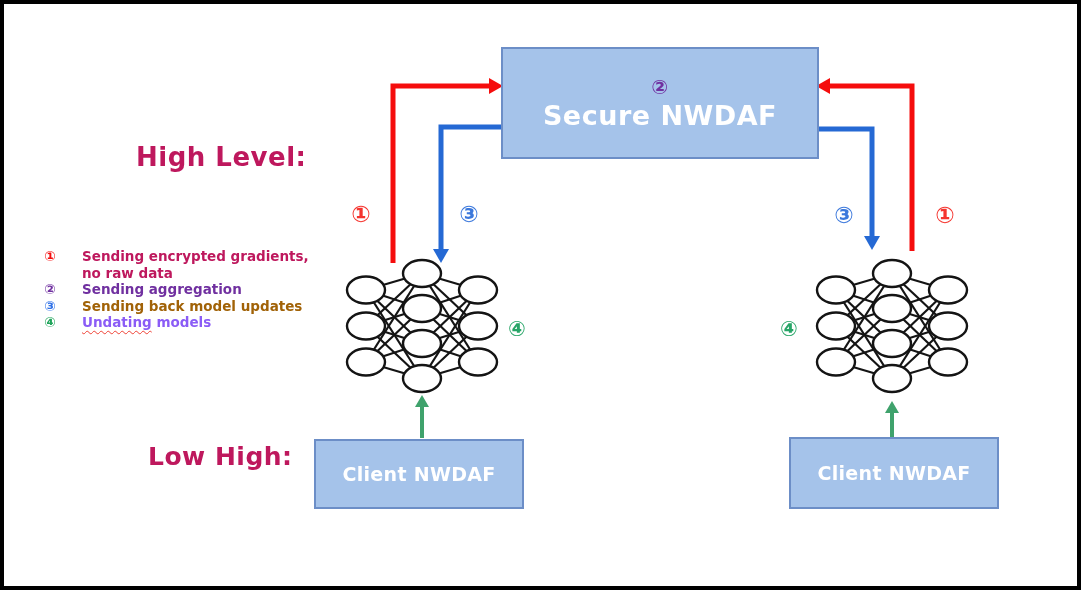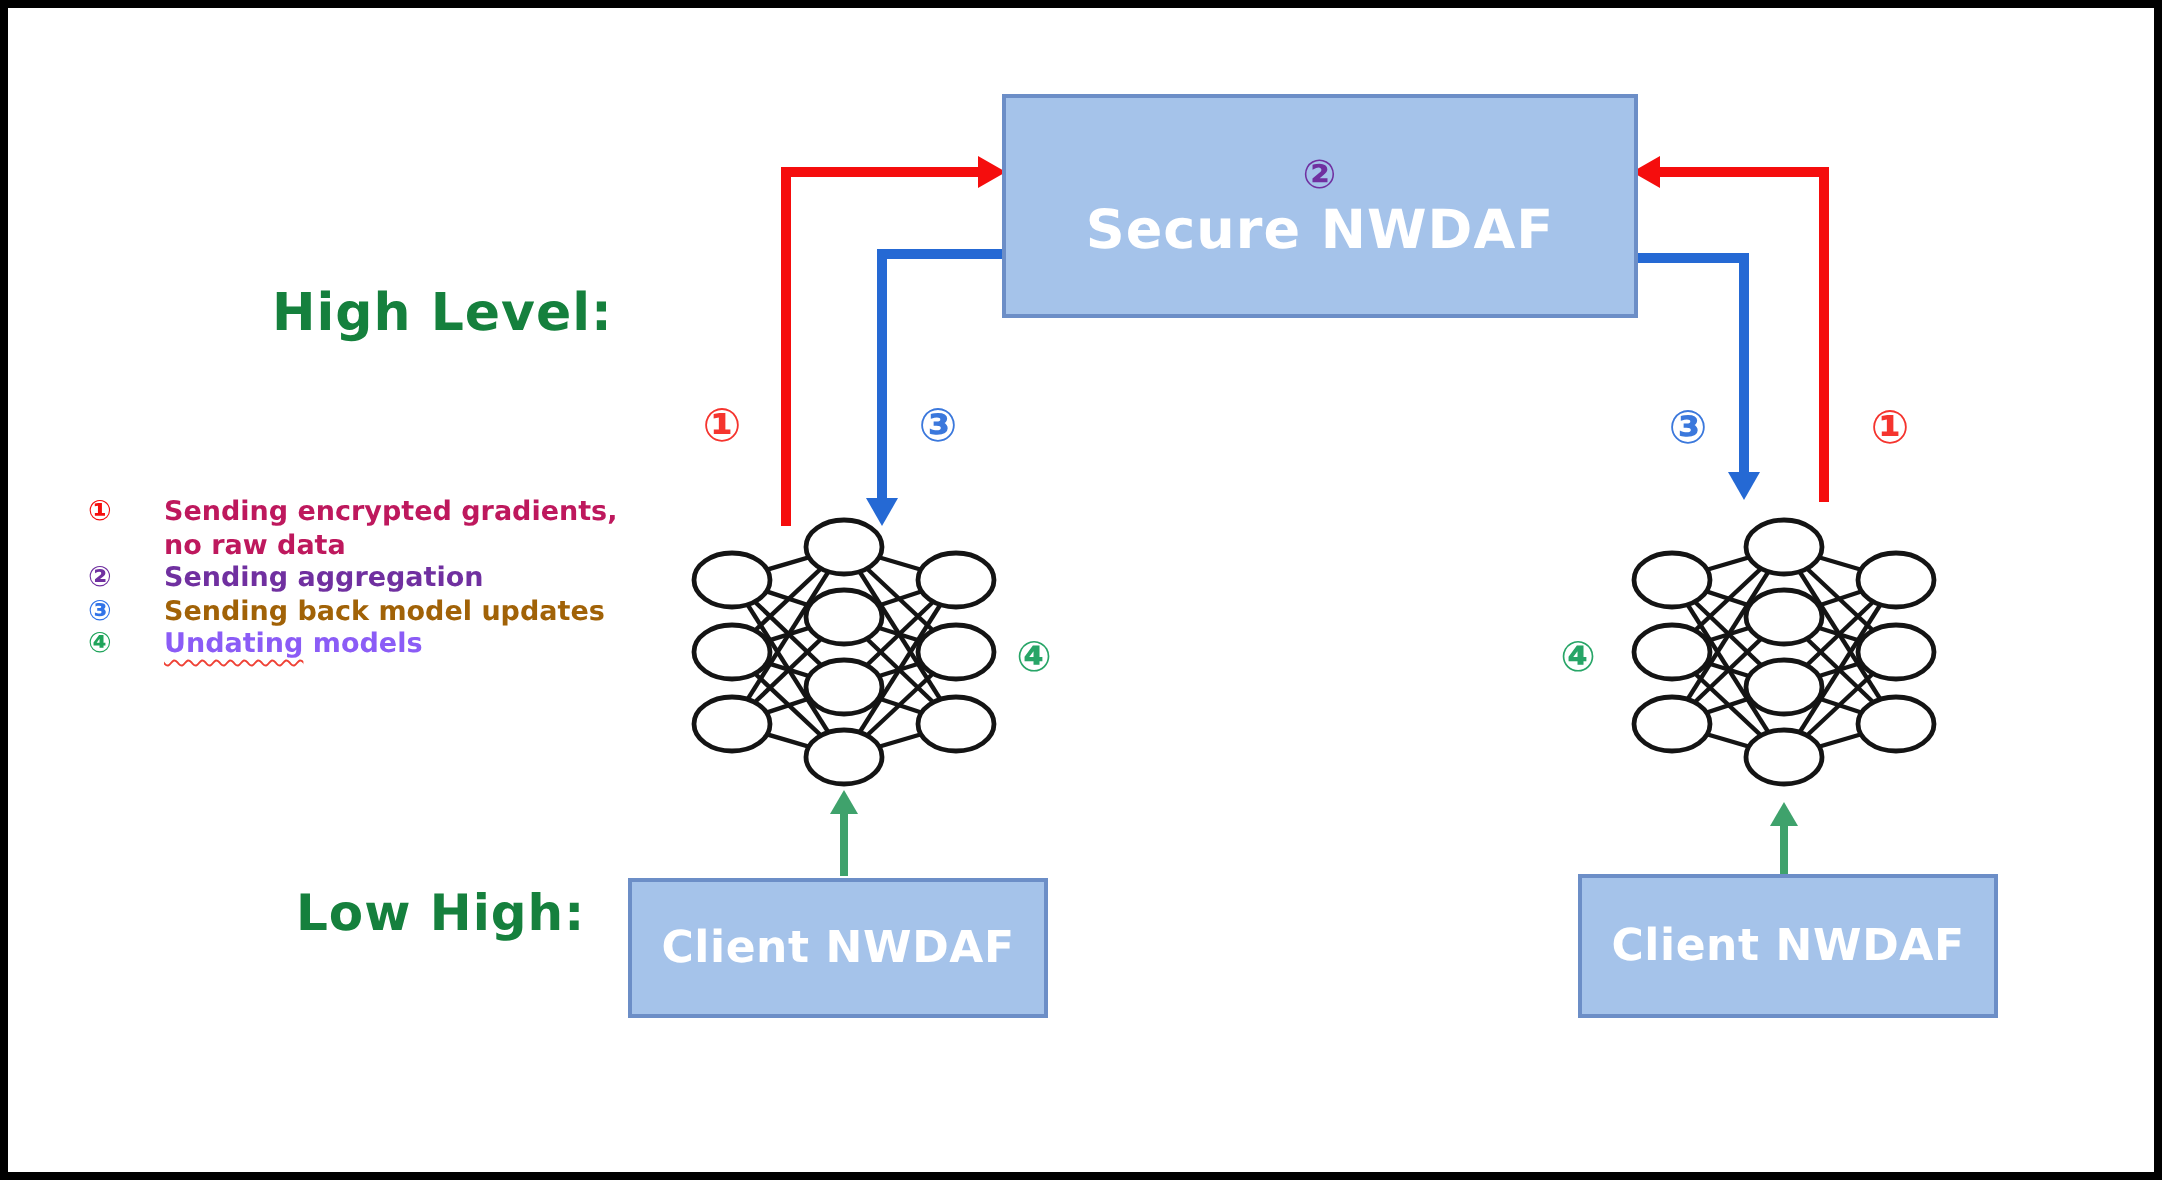--- a/index.html
+++ b/index.html
@@ -16,7 +16,7 @@
 
   .level-label {
     position:absolute;
-    font-weight:bold; color:#15803d;
+    font-weight:bold; color:#be185d;
     white-space:nowrap;
     letter-spacing:0.5px;
   }

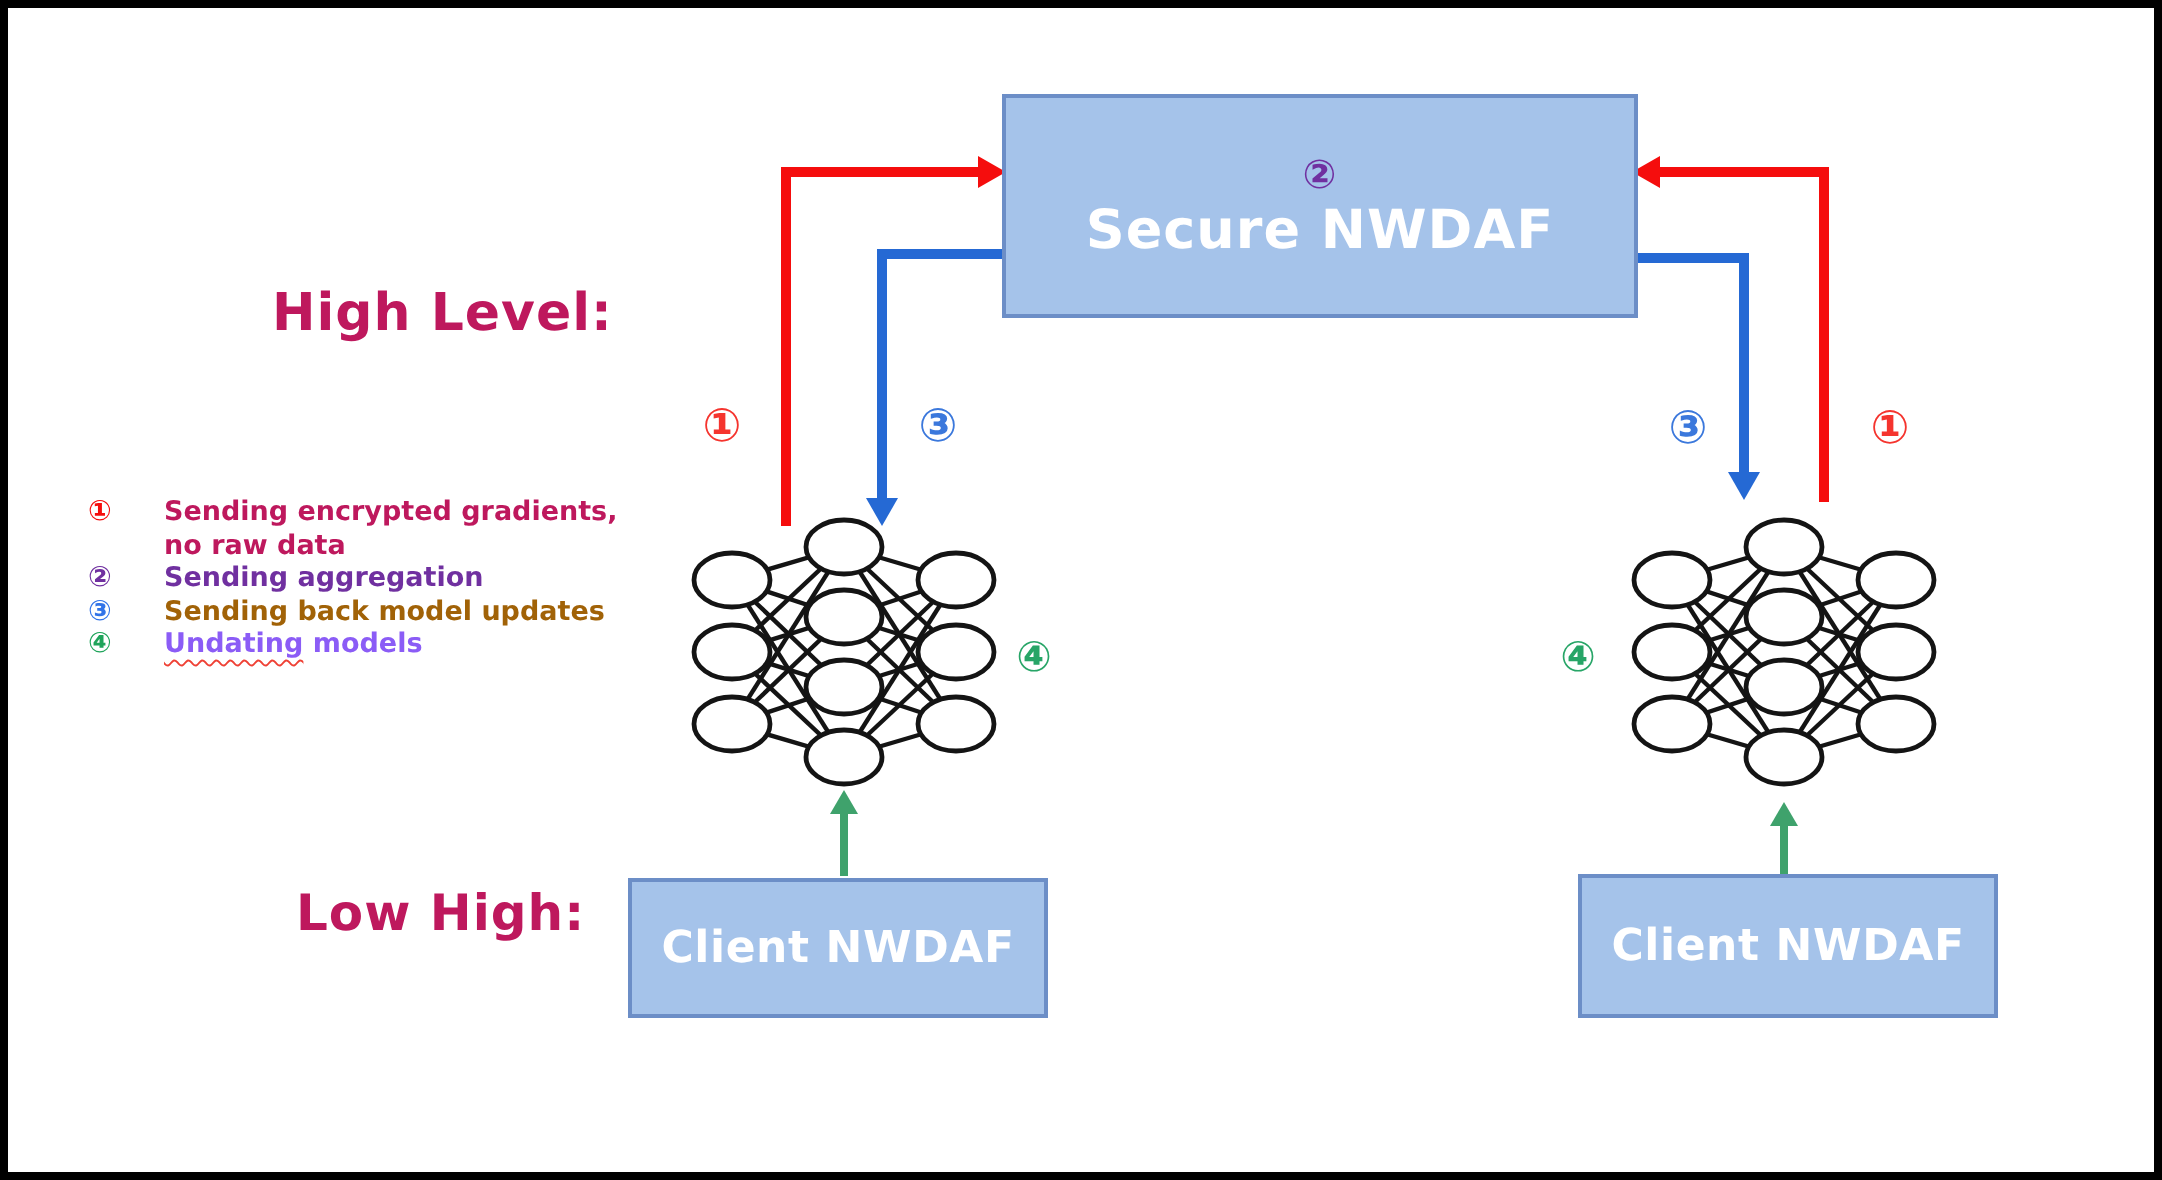--- a/index.html
+++ b/index.html
@@ -34,7 +34,7 @@
     left:497px; top:43px; width:318px; height:112px;
     font-size:27px; letter-spacing:0.5px;
   }
-  .client-box { font-size:22px; letter-spacing:0.3px;text-align:right; }
+  .client-box { font-size:19px; letter-spacing:0.3px;text-align:right; }
   #client-box-left  { left:310px; top:435px; width:210px; height:70px; }
   #client-box-right { left:785px; top:433px; width:210px; height:72px; }
 

